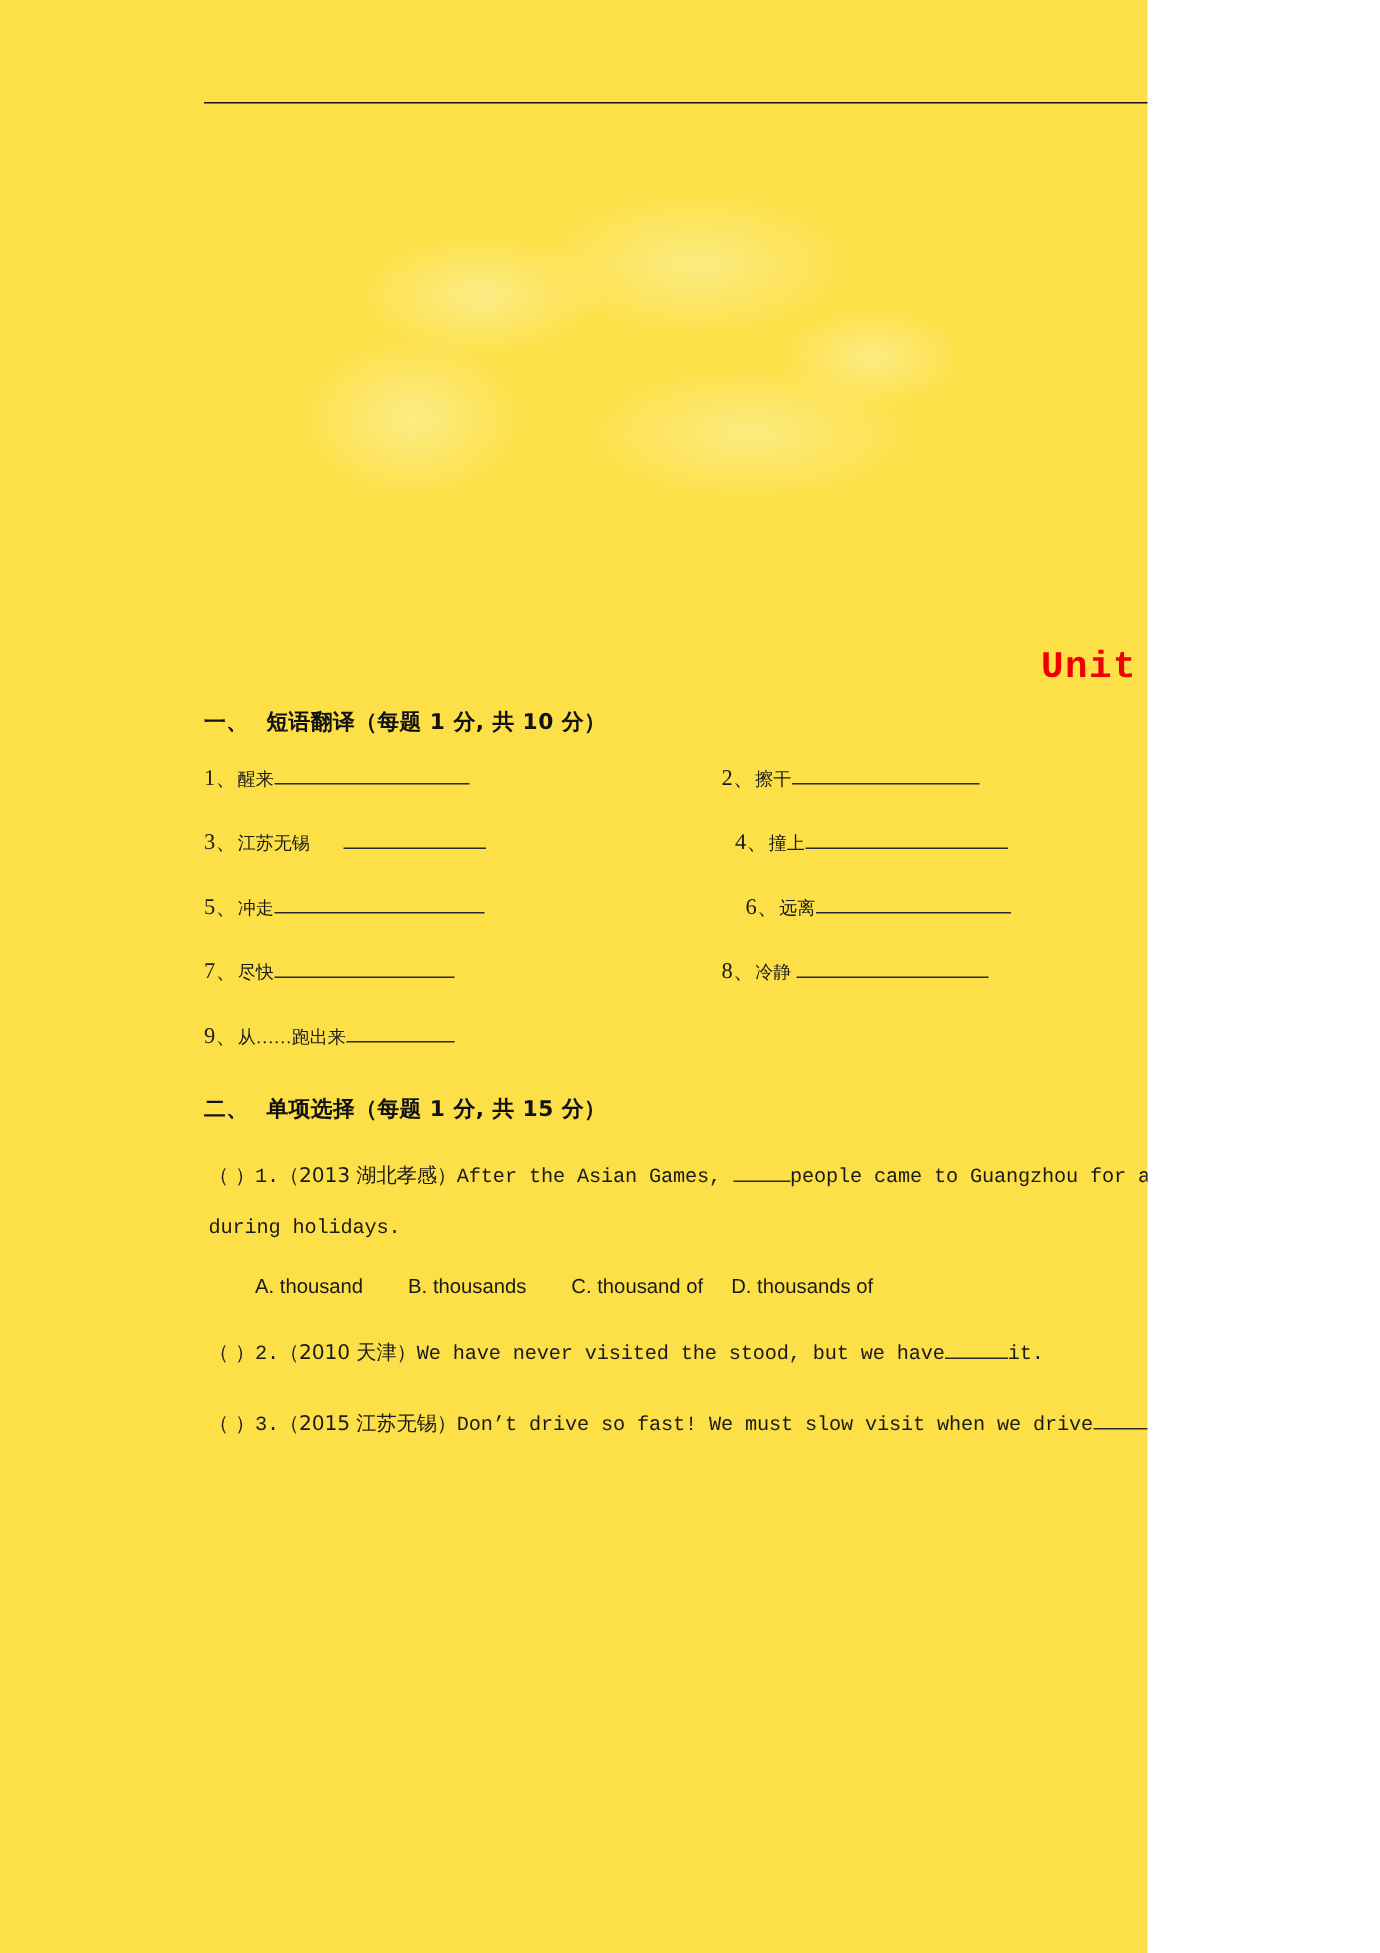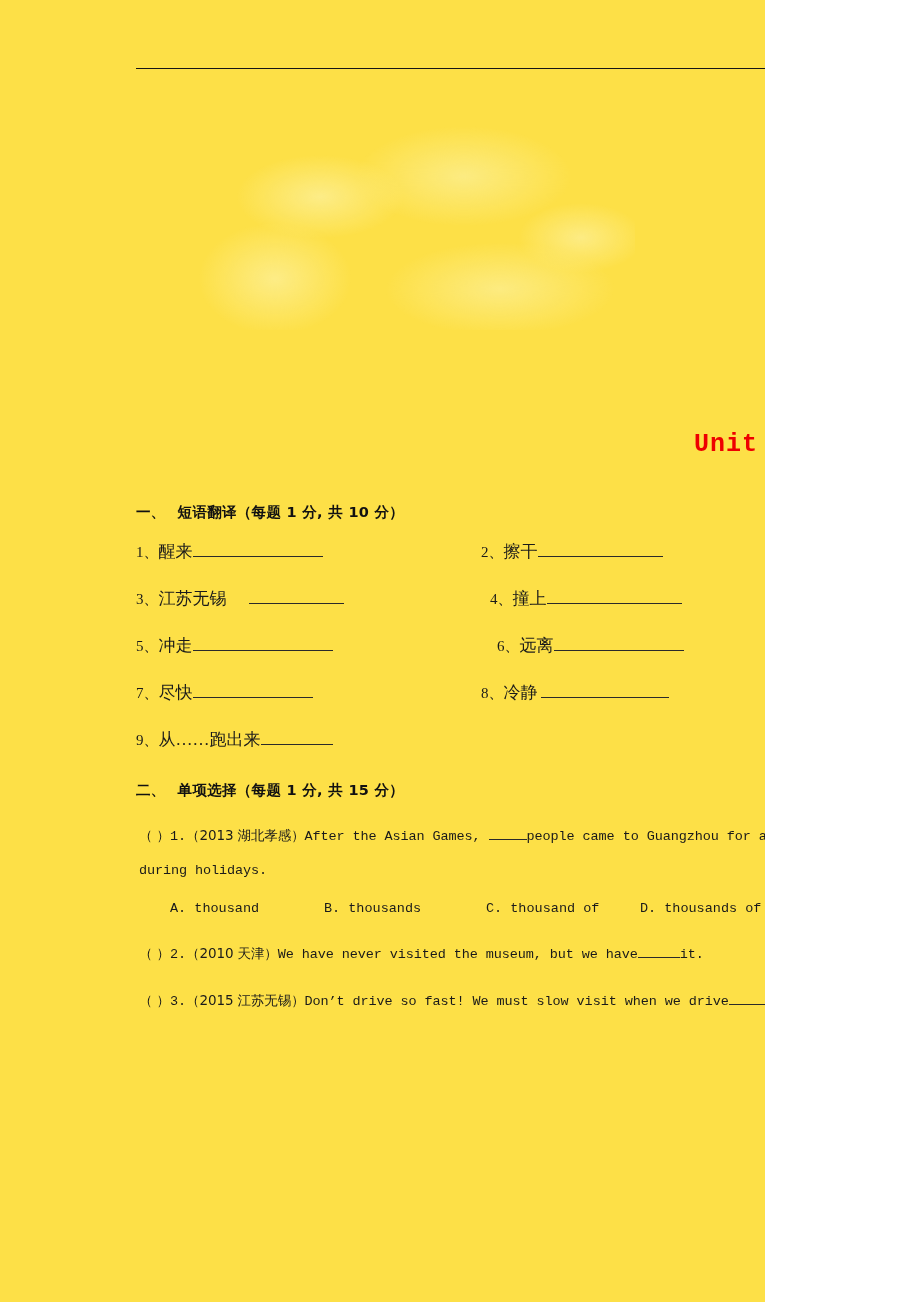--- a/index.html
+++ b/index.html
@@ -59,7 +59,7 @@
   .content {
     position: absolute;
     left: 136px;
-    top: 503px;
+    top: 472px;
     width: 690px;
   }
 

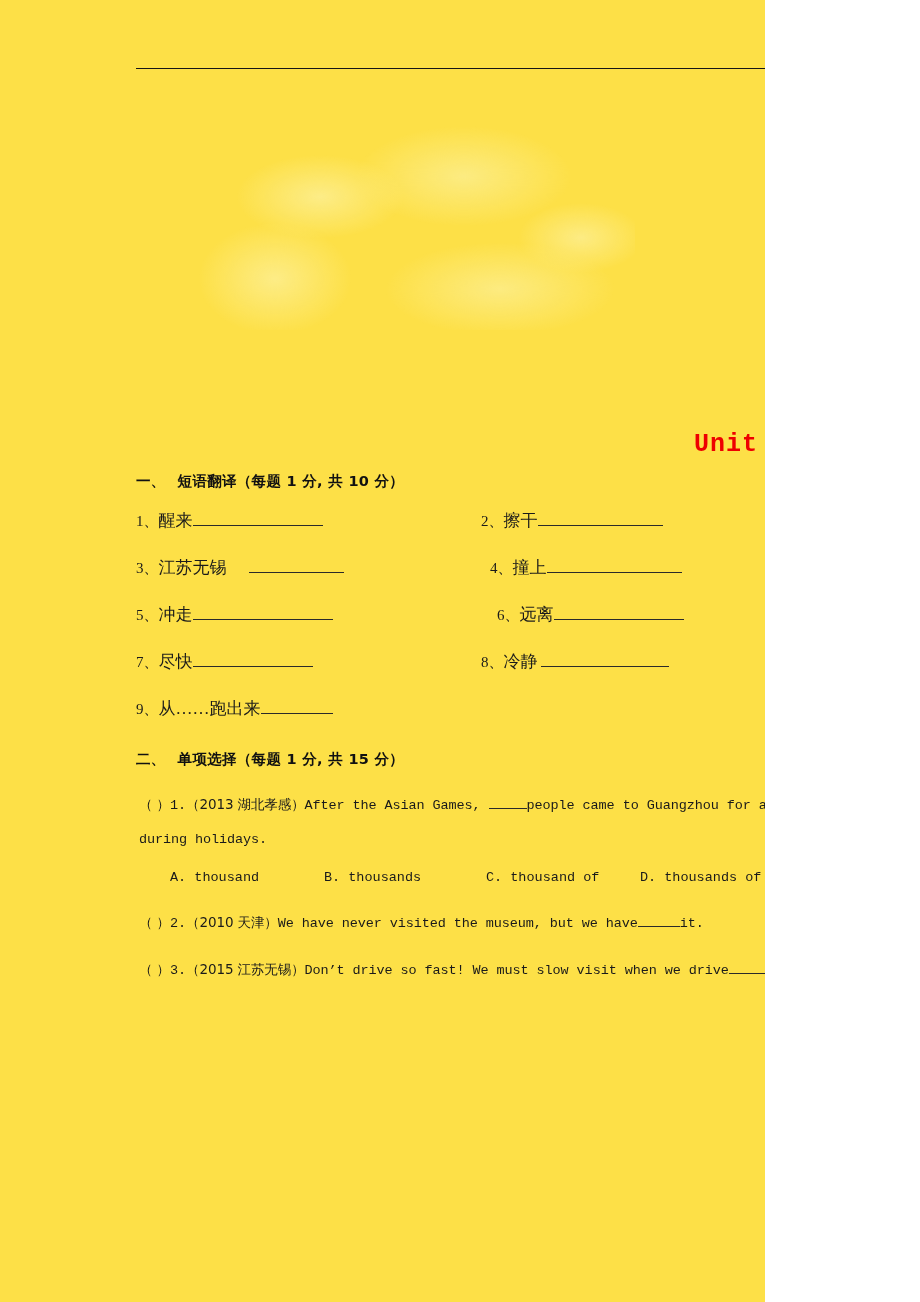--- a/index.html
+++ b/index.html
@@ -93,7 +93,7 @@
   }
   .phrase-cell .label {
     font-family: Liberation Serif, serif;
-    font-size: 17px;
+    font-size: 12px;
   }
   .phrase-cell .gap { display: inline-block; }
   .blank {

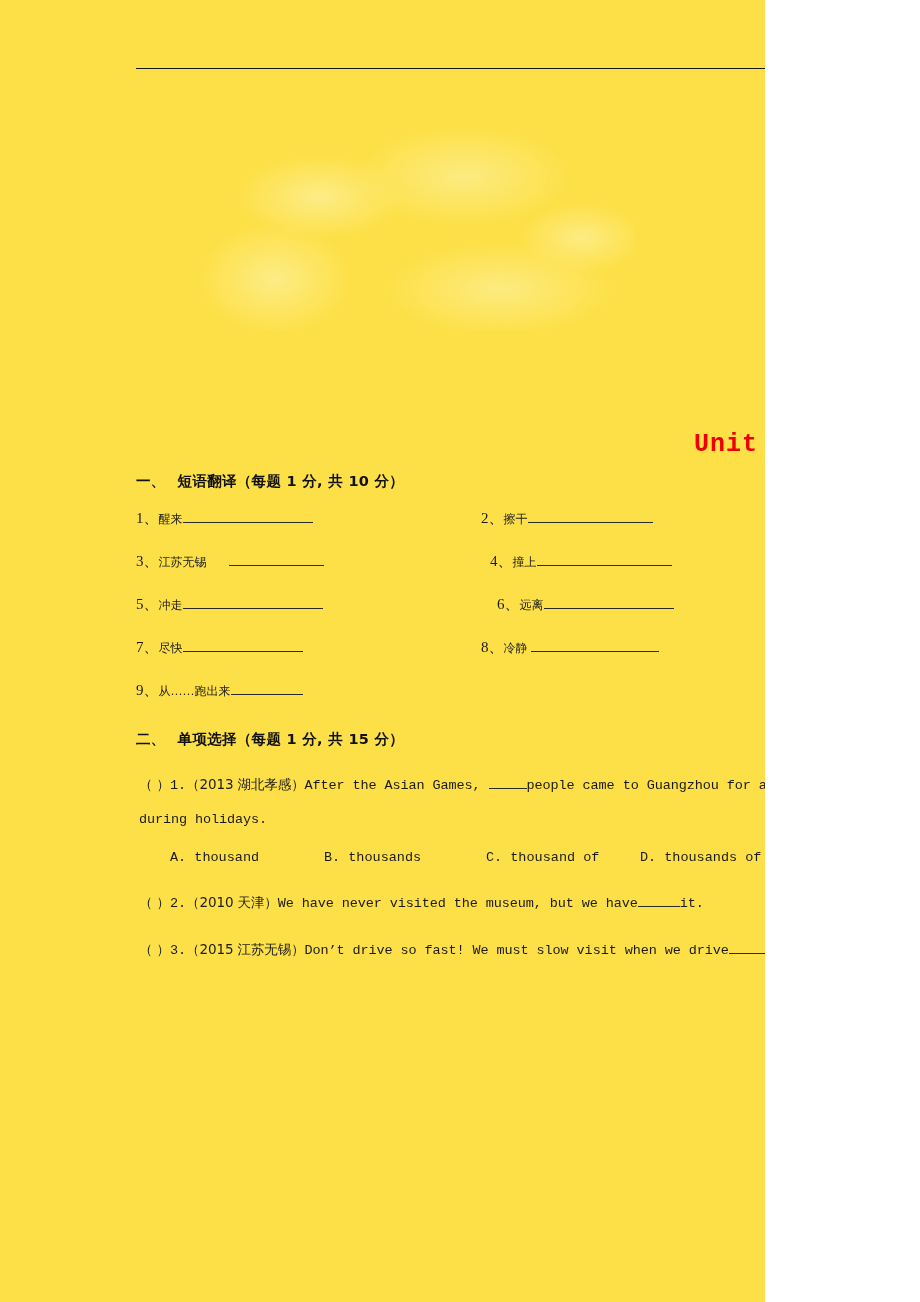--- a/index.html
+++ b/index.html
@@ -121,7 +121,7 @@
     vertical-align: baseline;
   }
   .options {
-    font-family: Liberation Mono, monospace;
+    font-family: Liberation Sans, sans-serif;
     font-size: 13.5px;
     line-height: 2.55;
     margin: 0;

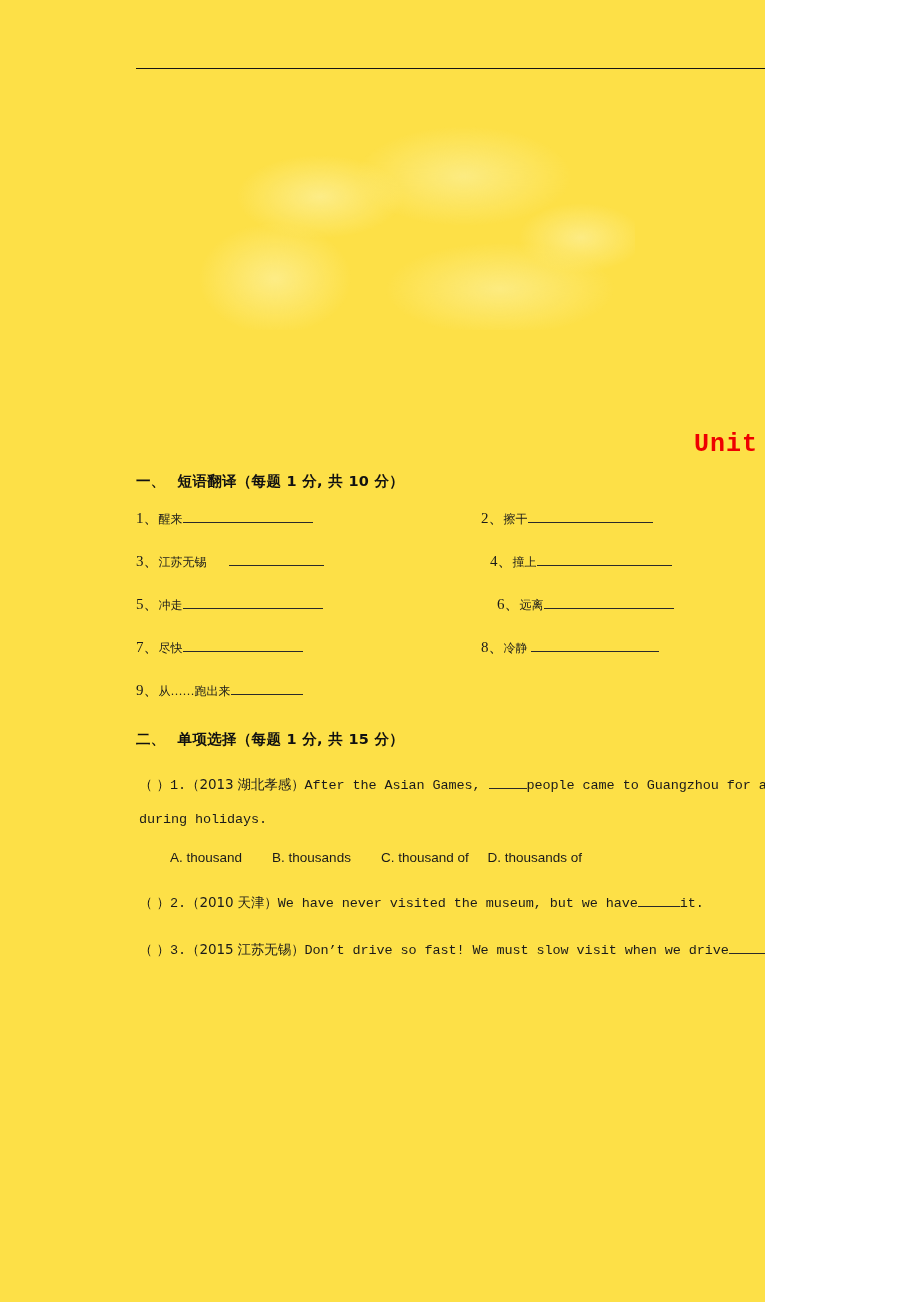--- a/index.html
+++ b/index.html
@@ -222,7 +222,7 @@
     </div>
 
     <div class="q-block">
-      <p class="q-text"><span class="cn">（ ）</span><span>2.</span><span class="cn">（2010 天津）</span><span>We have never visited the museum, but we have</span><span class="inline-blank" style="width:42px"></span><span>it.</span></p>
+      <p class="q-text"><span class="cn">（ ）</span><span>2.</span><span class="cn">（2010 天津）</span><span>We have never visited the stood, but we have</span><span class="inline-blank" style="width:42px"></span><span>it.</span></p>
     </div>
 
     <div class="q-block">

